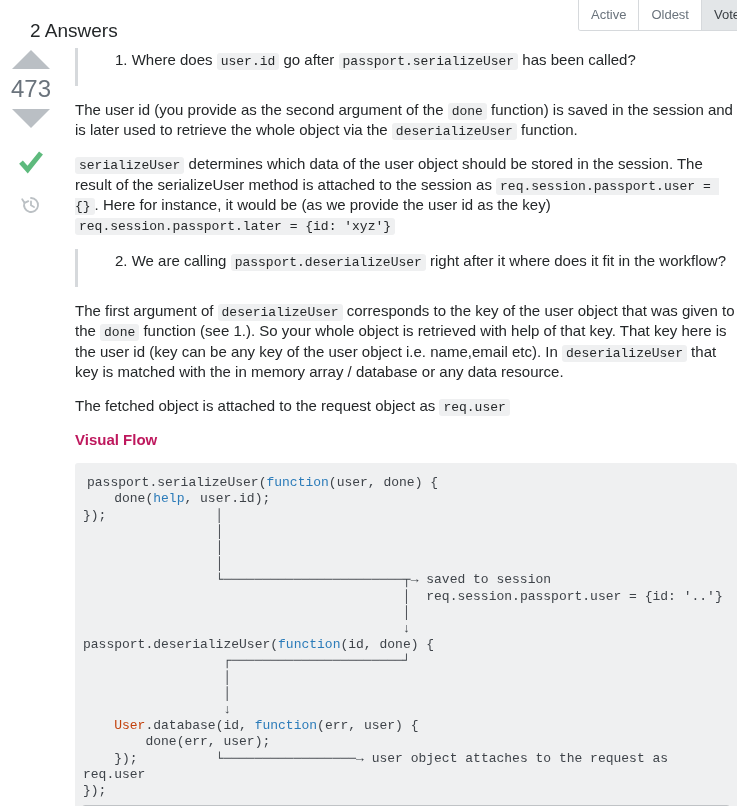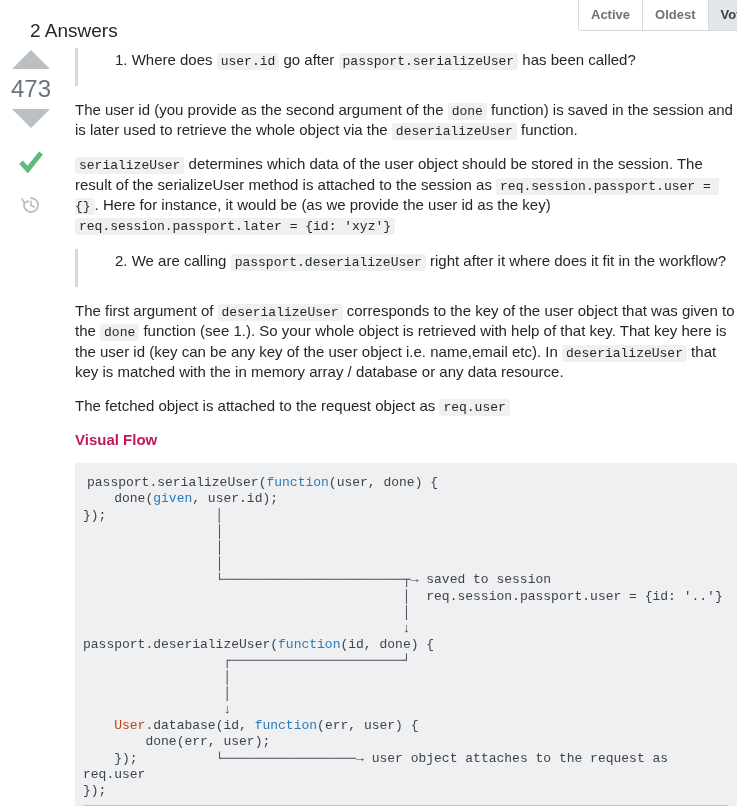--- a/index.html
+++ b/index.html
@@ -55,7 +55,6 @@
     border-right: 1px solid #d6d9dc;
     white-space: nowrap;
     background: #fff;
-    font-weight: bold;
   }
   .tab:last-child { border-right: none; }
   .tab.selected {

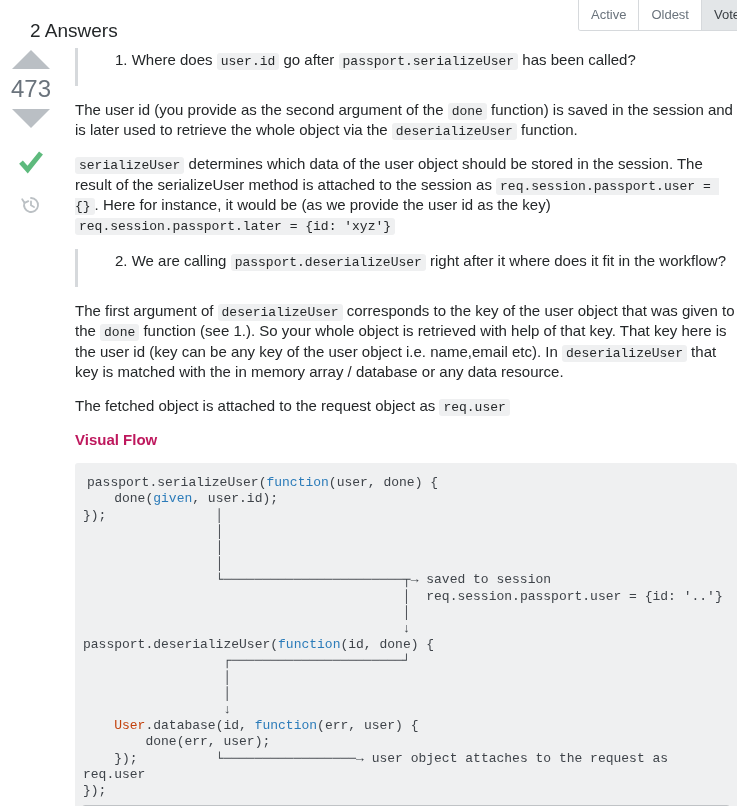--- a/index.html
+++ b/index.html
@@ -238,7 +238,7 @@
 
       <div class="codeblock">
         <pre><code id="code-target"><span class="tok-plain">passport.serializeUser(</span><span class="tok-kw">function</span><span class="tok-plain">(user, done) {</span>
-<span class="tok-plain">    done(</span><span class="tok-kw">given</span><span class="tok-plain">, user.id);</span>
+<span class="tok-plain">    done(</span><span class="tok-kw">help</span><span class="tok-plain">, user.id);</span>
 <span class="tok-plain">});              │</span>
 <span class="tok-plain">                 │</span>
 <span class="tok-plain">                 │</span>

